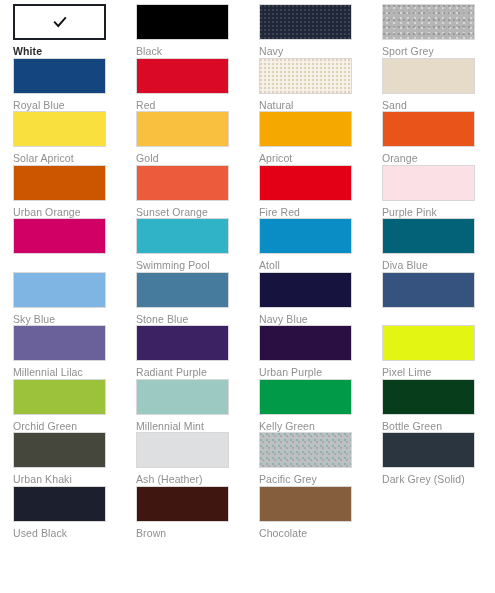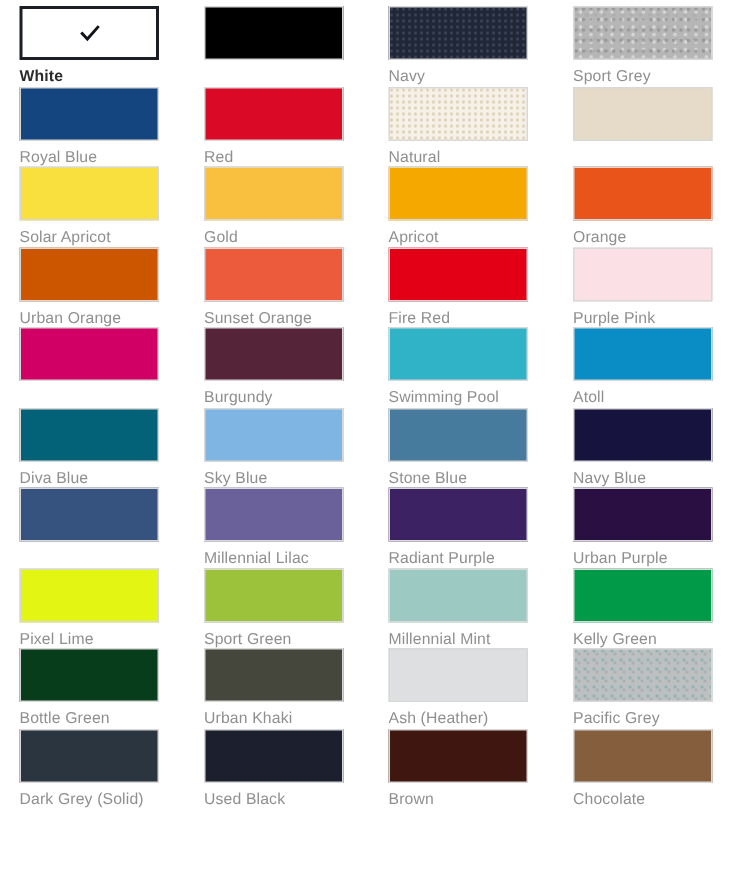--- a/index.html
+++ b/index.html
@@ -103,6 +103,7 @@
     </div>
     <div class="swatch-cell">
       <div class="swatch-chip" style="background-color: rgb(0, 0, 0);"></div>
+      <div class="swatch-label">Black</div>
     </div>
     <div class="swatch-cell">
       <div class="swatch-chip" style="background-color: rgb(31, 39, 57);">

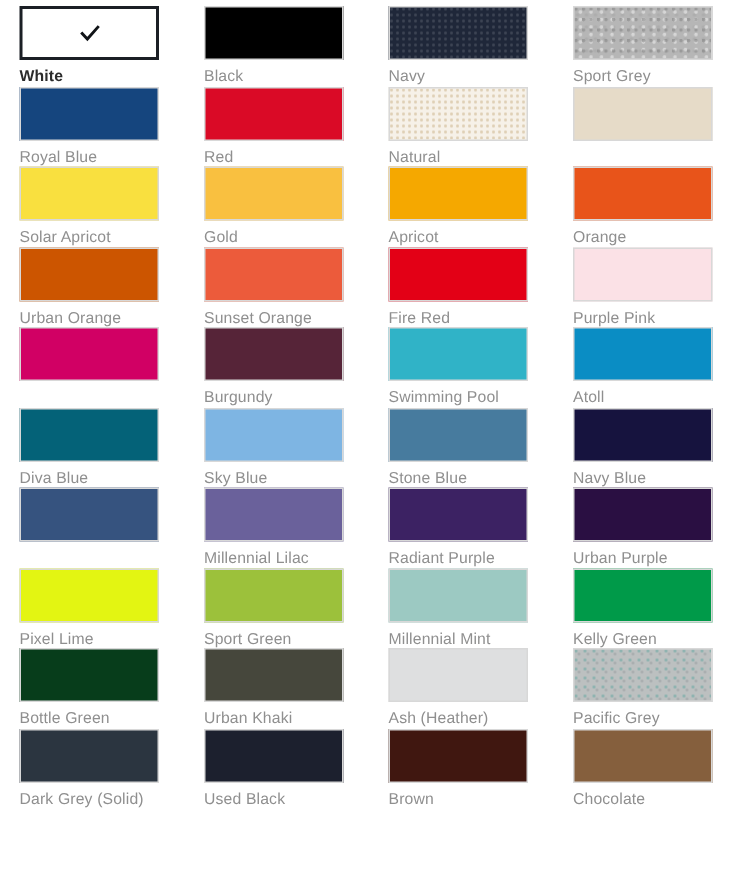--- a/index.html
+++ b/index.html
@@ -134,6 +134,7 @@
     </div>
     <div class="swatch-cell">
       <div class="swatch-chip" style="background-color: rgb(230, 219, 200);"></div>
+      <div class="swatch-label">Sand</div>
     </div>
     <div class="swatch-cell">
       <div class="swatch-chip" style="background-color: rgb(249, 224, 63);"></div>

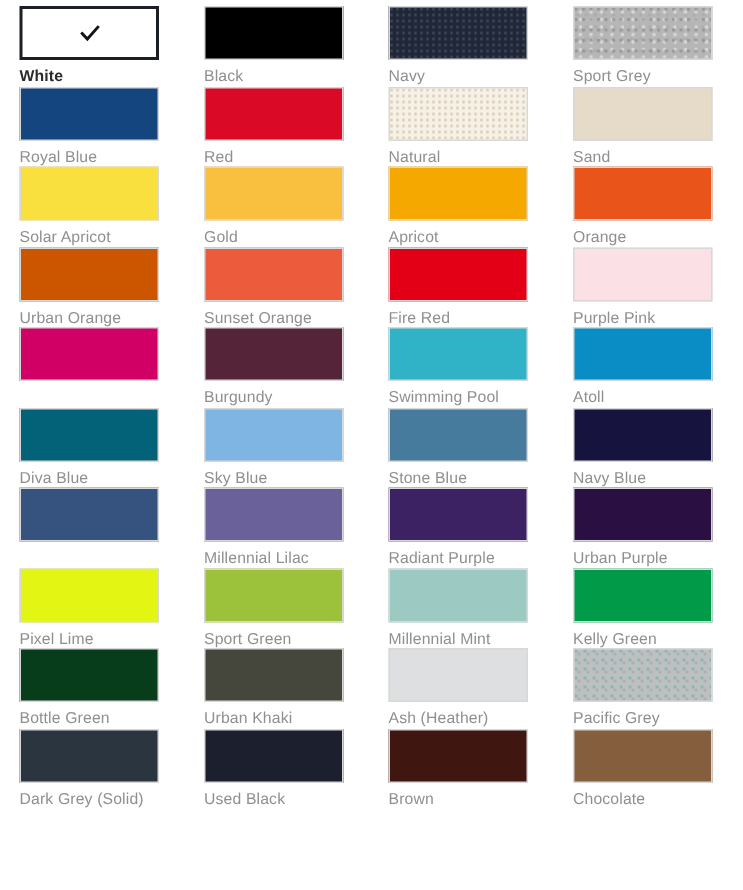--- a/index.html
+++ b/index.html
@@ -172,10 +172,6 @@
       <div class="swatch-chip" style="background-color: rgb(209, 0, 100);"></div>
     </div>
     <div class="swatch-cell">
-      <div class="swatch-chip" style="background-color: rgb(86, 36, 56);"></div>
-      <div class="swatch-label">Burgundy</div>
-    </div>
-    <div class="swatch-cell">
       <div class="swatch-chip" style="background-color: rgb(48, 179, 199);"></div>
       <div class="swatch-label">Swimming Pool</div>
     </div>

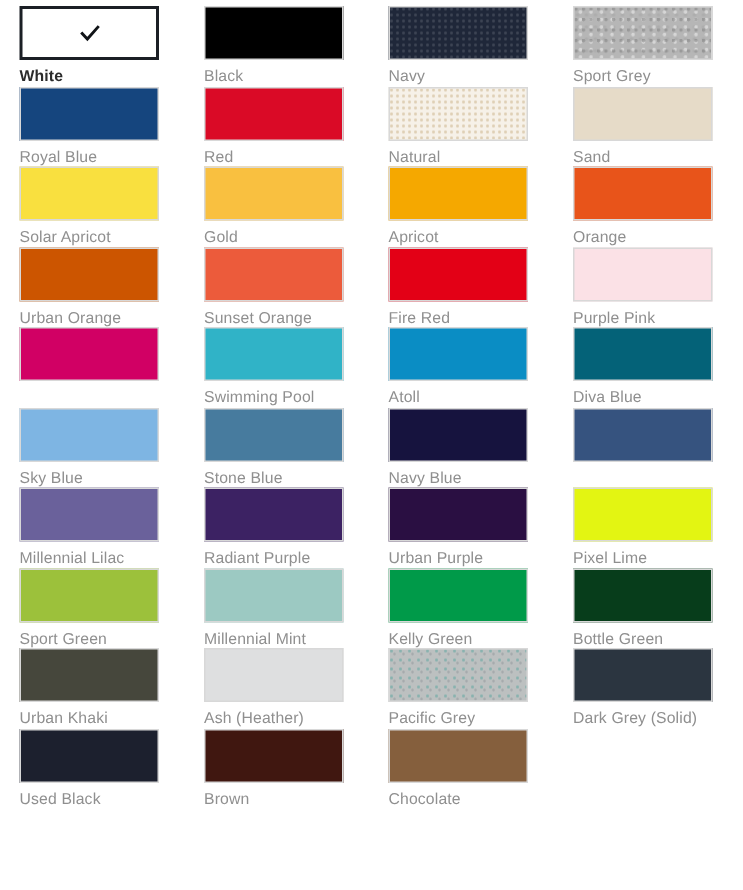--- a/index.html
+++ b/index.html
@@ -216,7 +216,7 @@
     </div>
     <div class="swatch-cell">
       <div class="swatch-chip" style="background-color: rgb(156, 193, 59);"></div>
-      <div class="swatch-label">Sport Green</div>
+      <div class="swatch-label">Orchid Green</div>
     </div>
     <div class="swatch-cell">
       <div class="swatch-chip" style="background-color: rgb(156, 201, 194);"></div>

